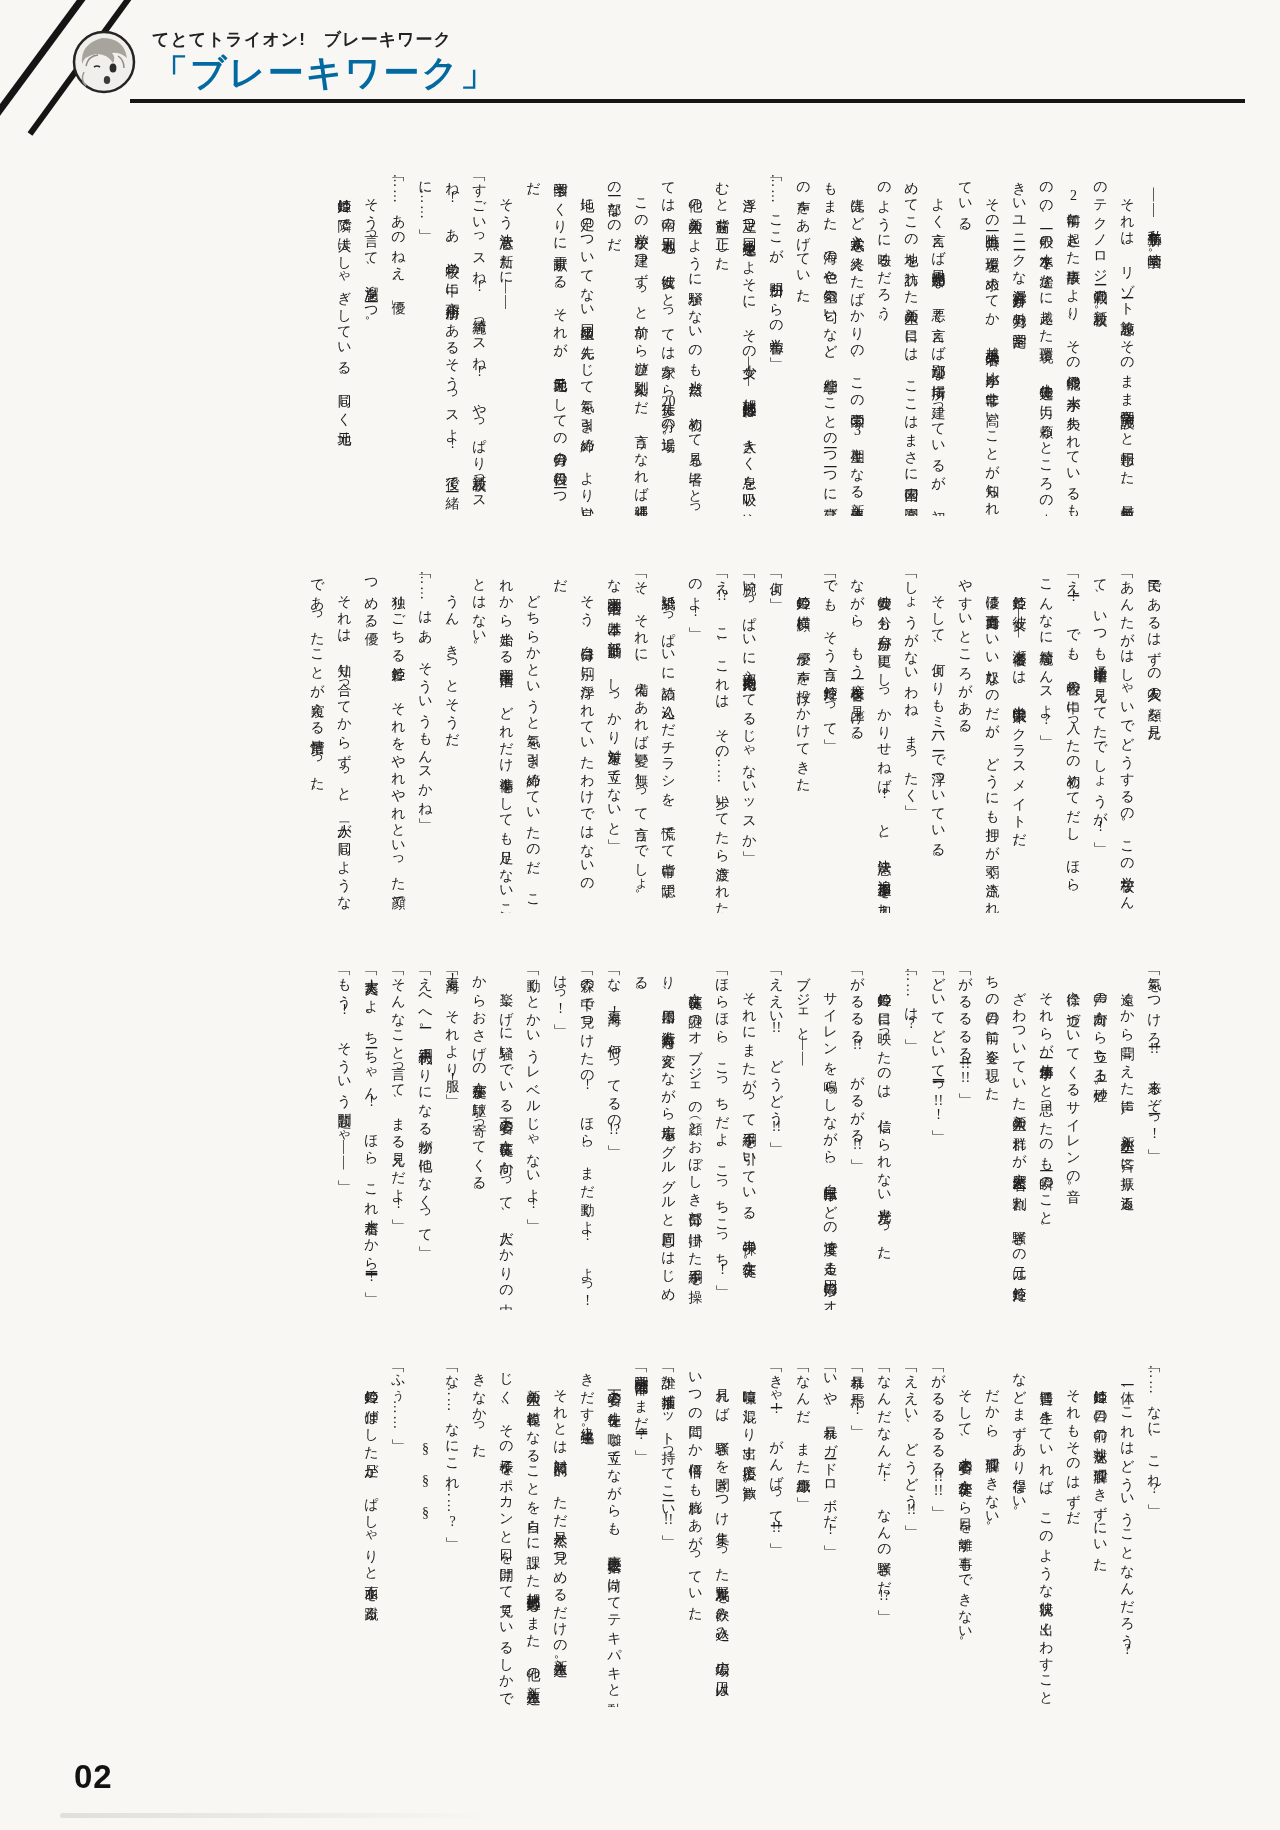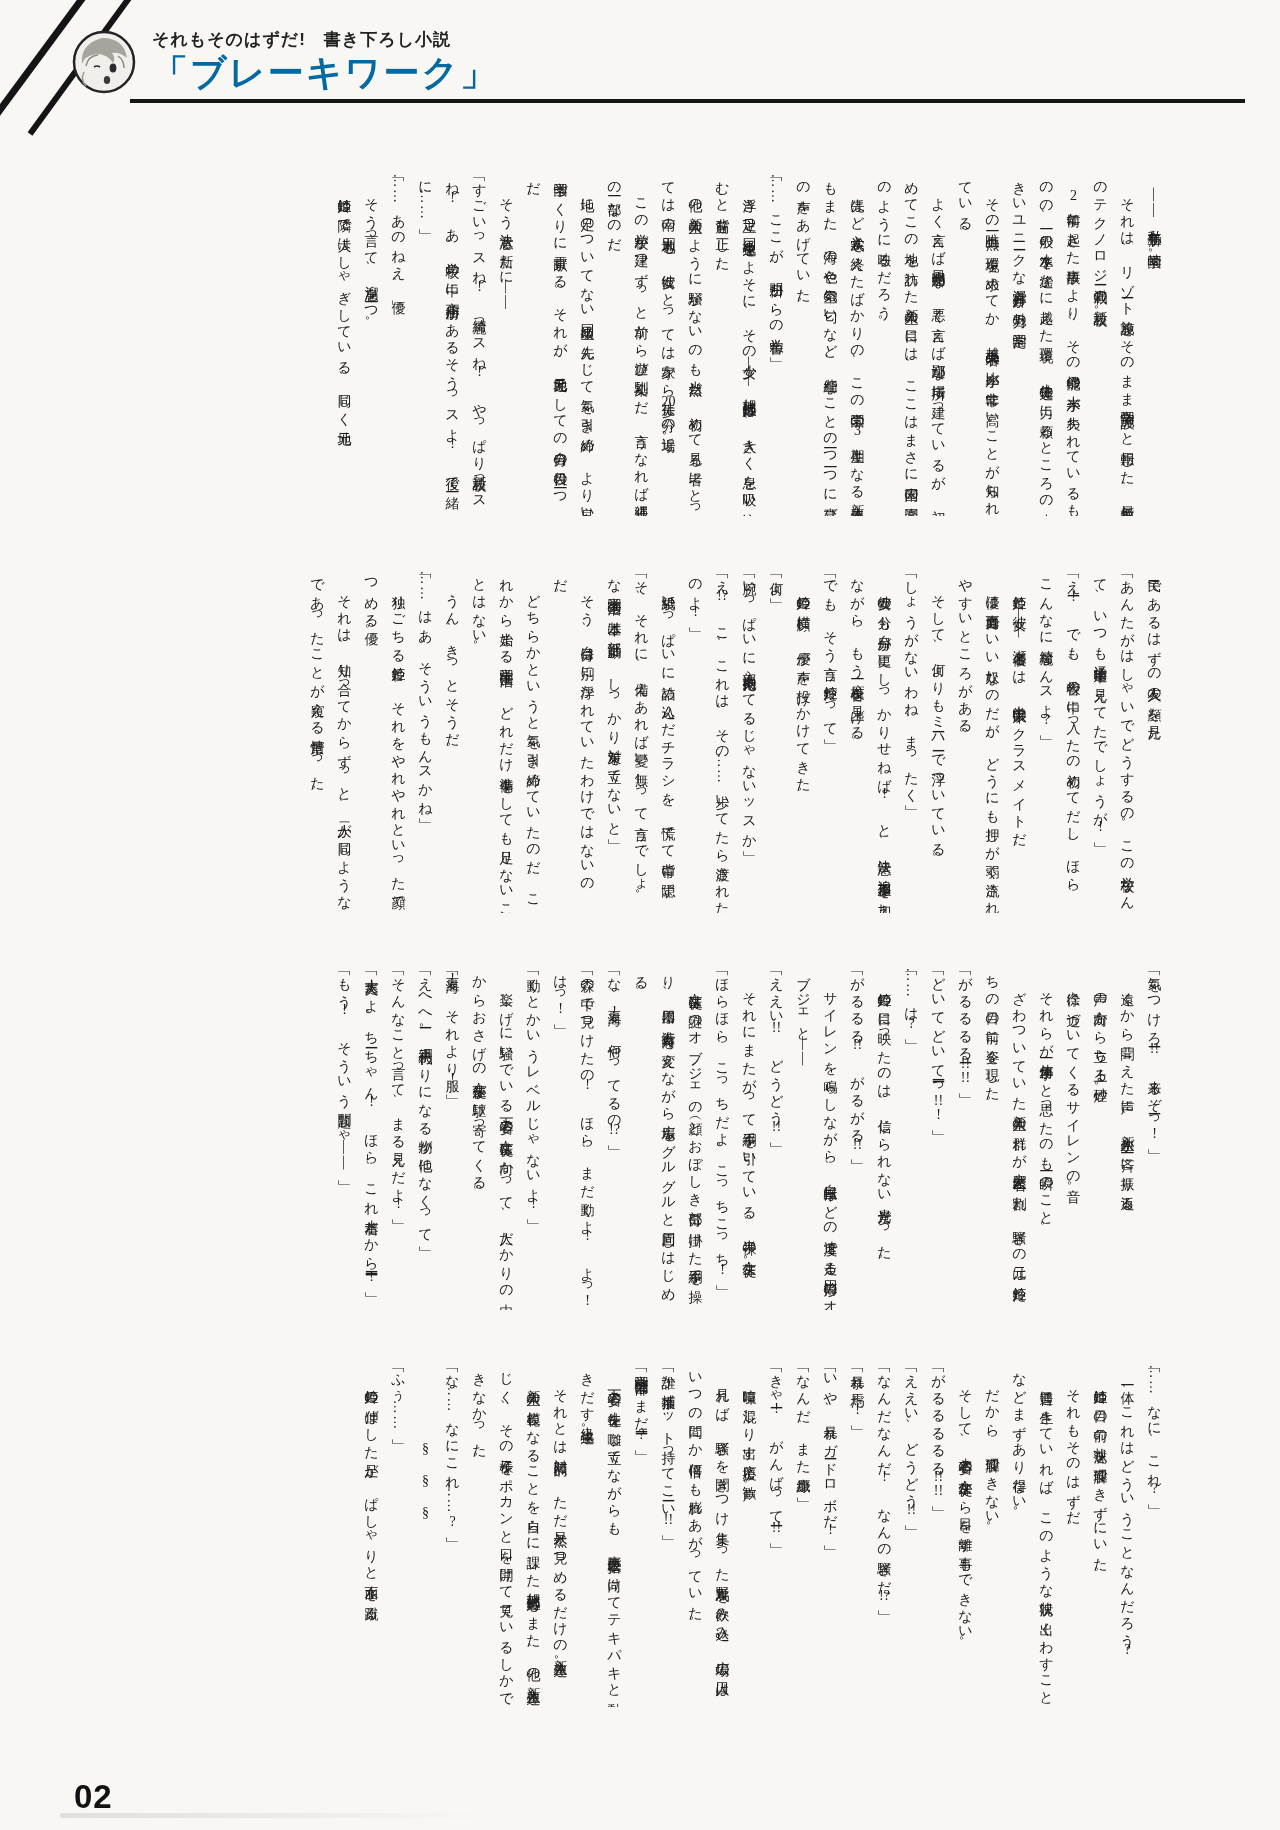--- a/index.html
+++ b/index.html
@@ -76,7 +76,7 @@
       </svg>
     </div>
     <div class="header-text">
-      <div class="series-label">それもそのはずだ!　書き下ろし小説</div>
+      <div class="series-label">てとてトライオン!　ブレーキワーク</div>
       <div class="page-title">「ブレーキワーク」</div>
     </div>
   </div>

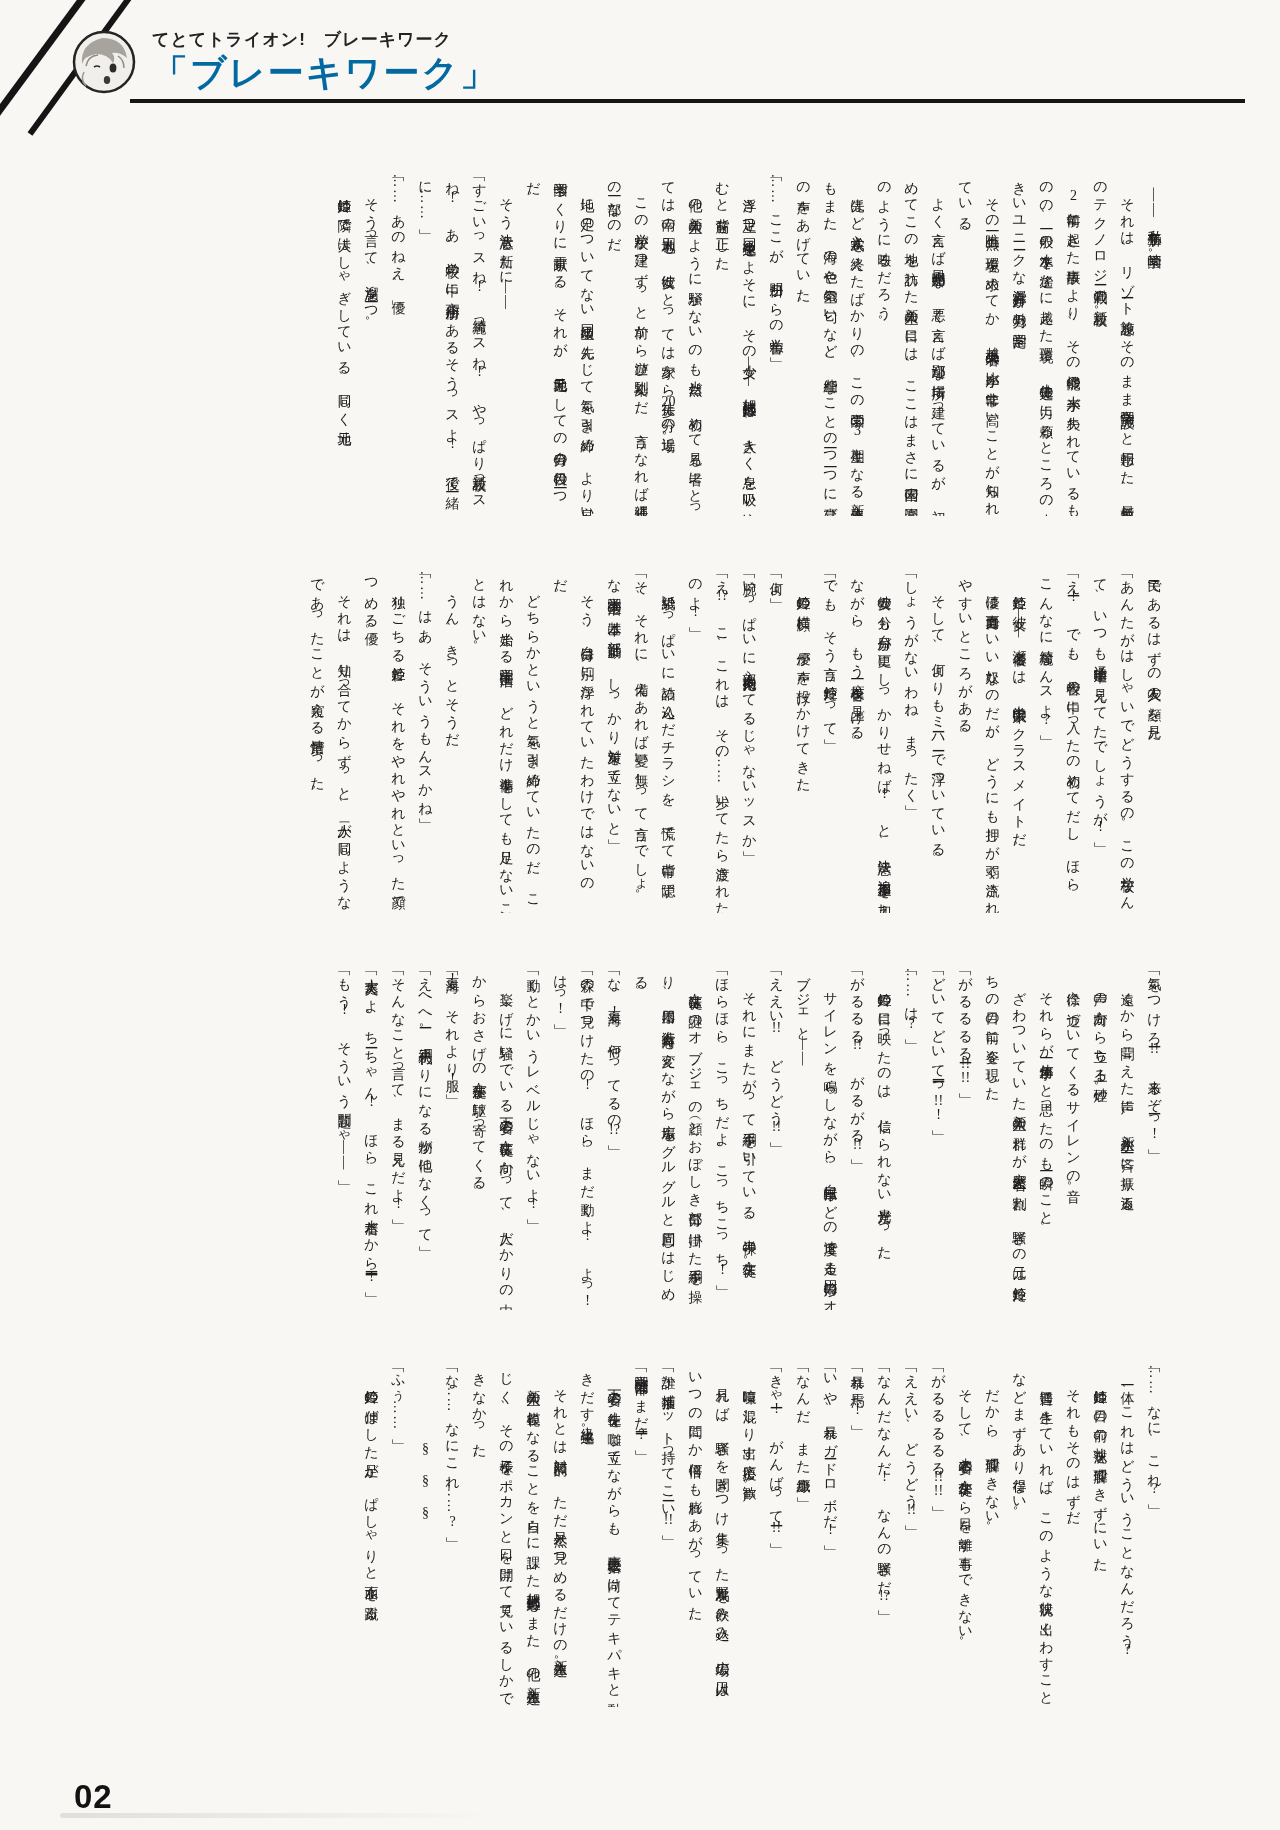--- a/index.html
+++ b/index.html
@@ -43,7 +43,7 @@
   .page-number{
     position:absolute; left:74px; top:1758px;
     font-family:"Liberation Sans","DejaVu Sans",sans-serif;
-    font-size:33px; font-weight:800; letter-spacing:1px; color:#121212;margin-top:20px;
+    font-size:33px; font-weight:800; letter-spacing:1px; color:#121212;
   }
   .scan-artifact{
     position:absolute; left:60px; top:1813px; width:620px; height:5px;

